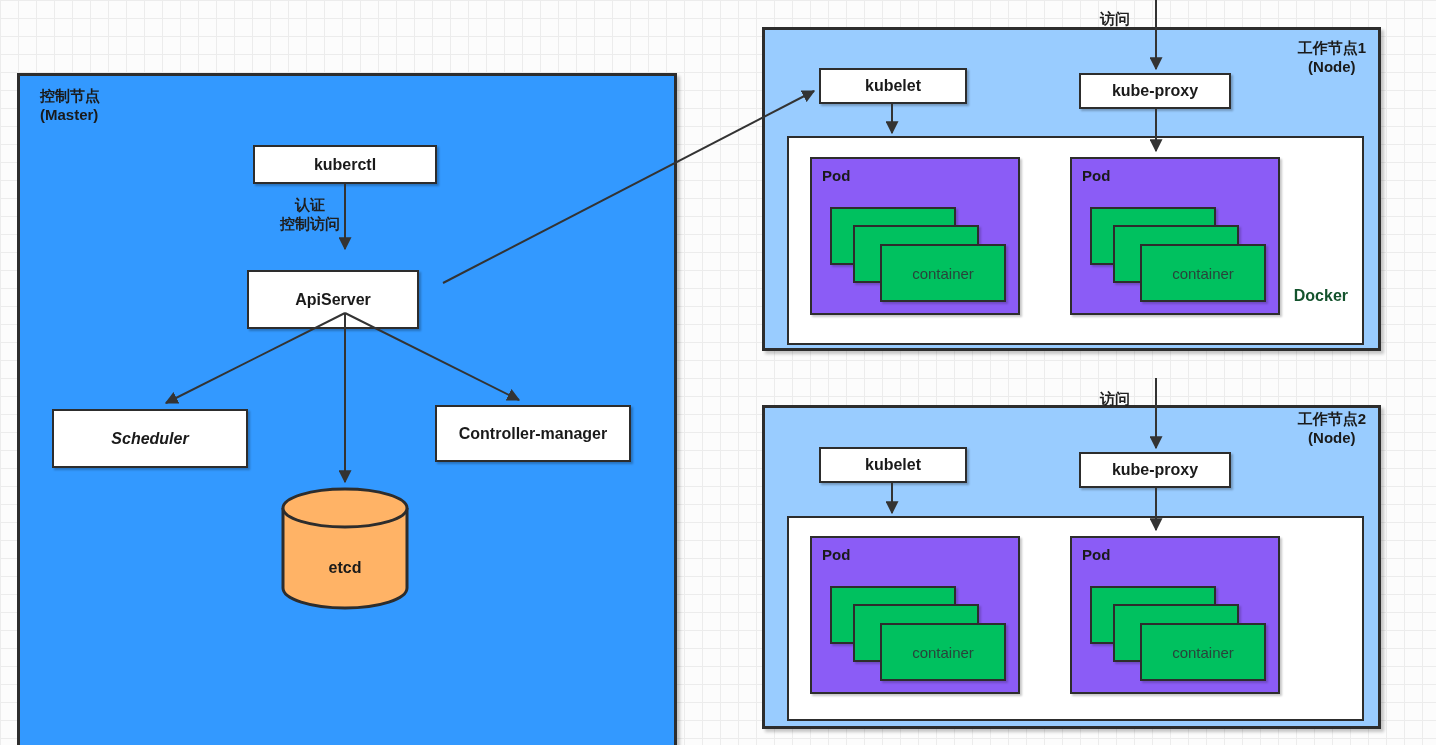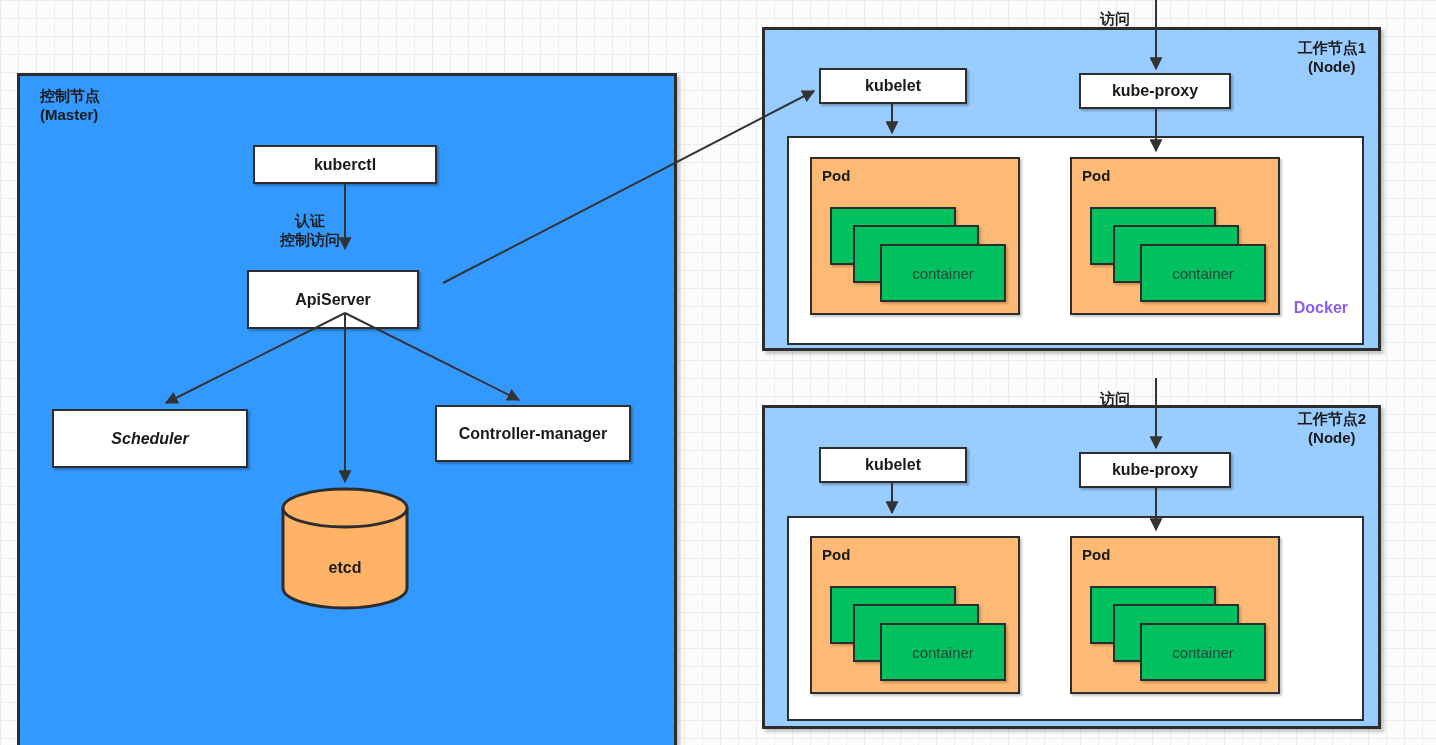--- a/index.html
+++ b/index.html
@@ -57,7 +57,7 @@
     position:absolute;
     box-sizing:border-box;
     width:210px;height:158px;
-    background:#fdba74;
+    background:#8b5cf6;
     border:2px solid #2d2d2d;
     box-shadow:2px 2px 2px rgba(0,0,0,.22);
   }

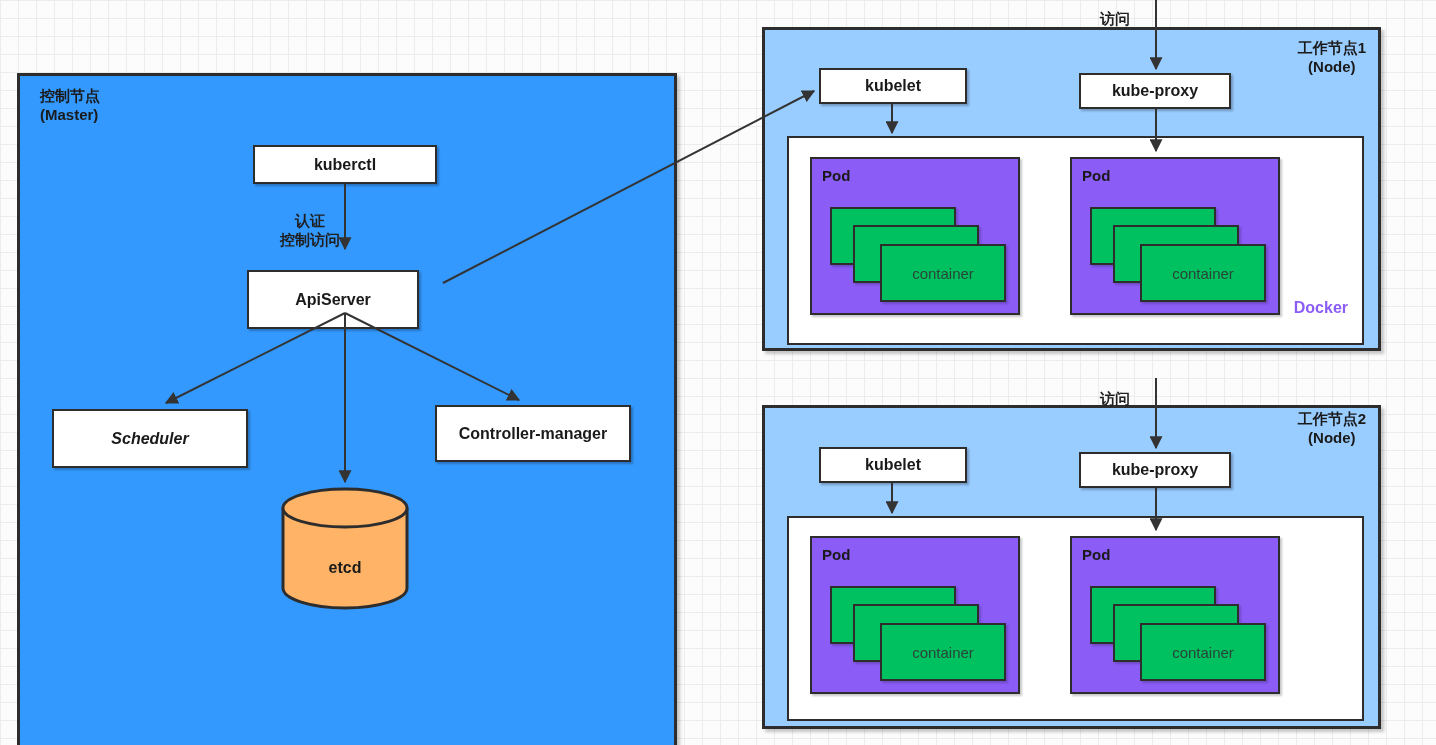--- a/index.html
+++ b/index.html
@@ -102,7 +102,7 @@
     <span>kuberctl</span>
   </div>
 
-  <div class="abs edge-label" style="left:255px;top:204px;width:110px;">
+  <div class="abs edge-label" style="left:255px;top:188px;width:110px;">
     <div>认证</div>
     <div>控制访问</div>
   </div>

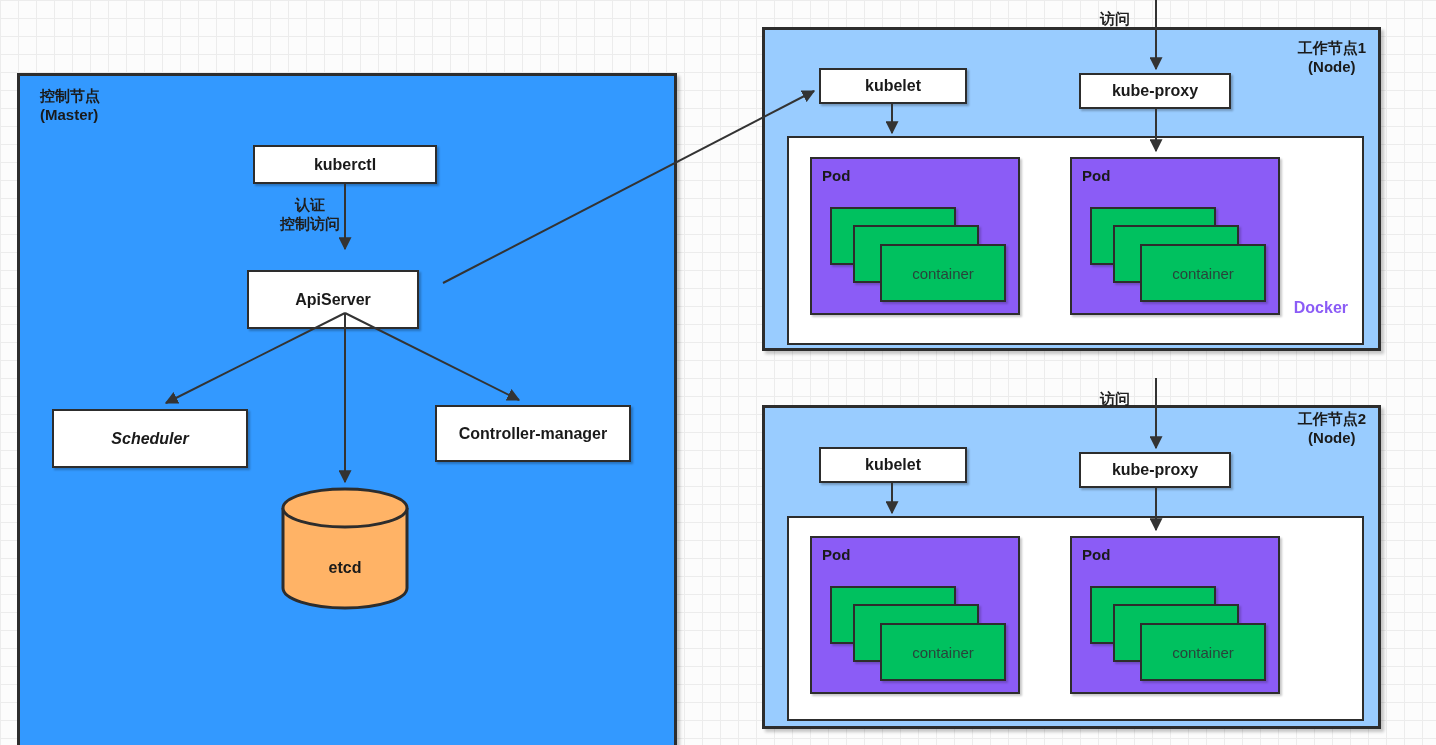--- a/index.html
+++ b/index.html
@@ -50,8 +50,8 @@
     border:2px solid #2d2d2d;
   }
   .docker-label{
-    position:absolute;right:14px;bottom:26px;
-    font-weight:bold;font-size:16px;color:#8b5cf6;
+    position:absolute;right:14px;bottom:38px;
+    font-weight:bold;font-size:16px;color:#14532d;
   }
   .pod{
     position:absolute;

